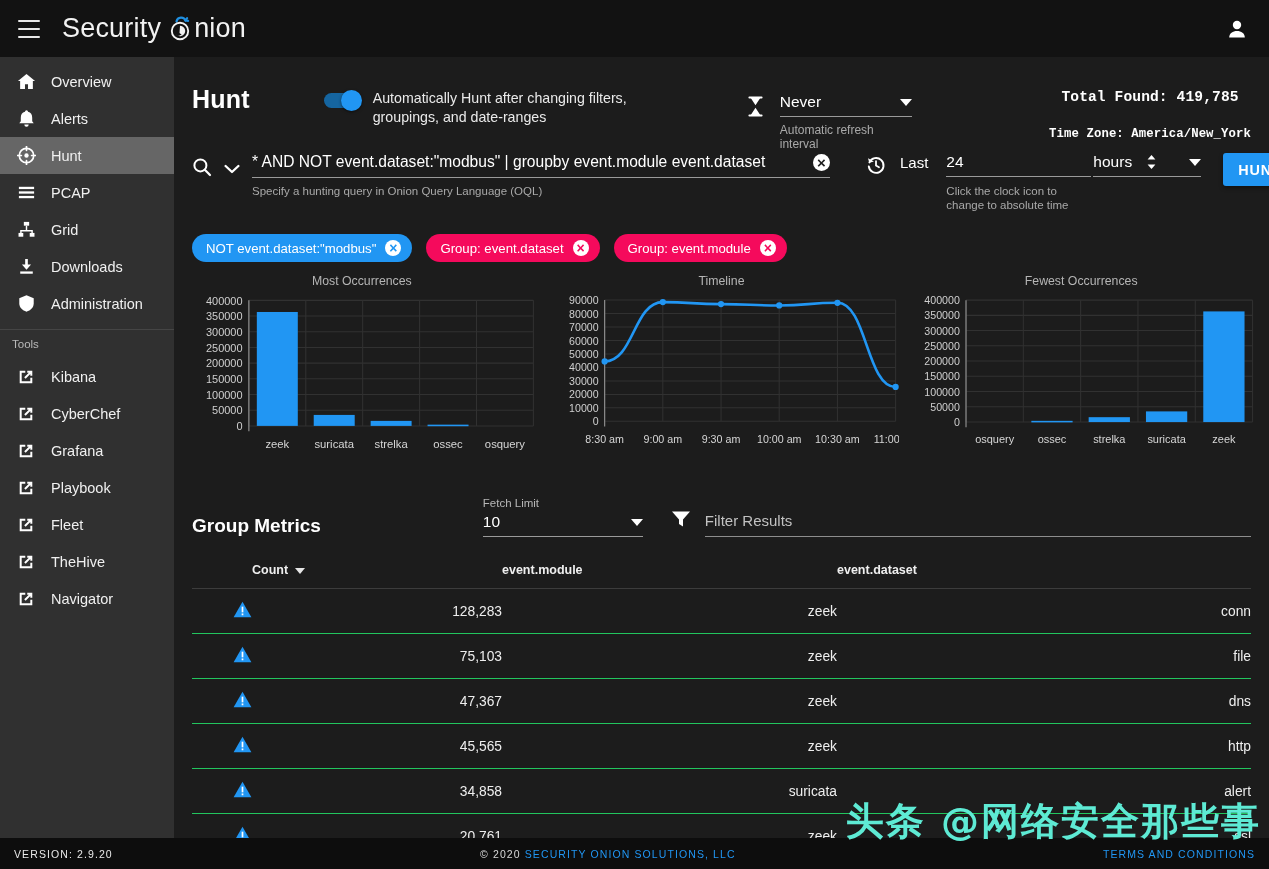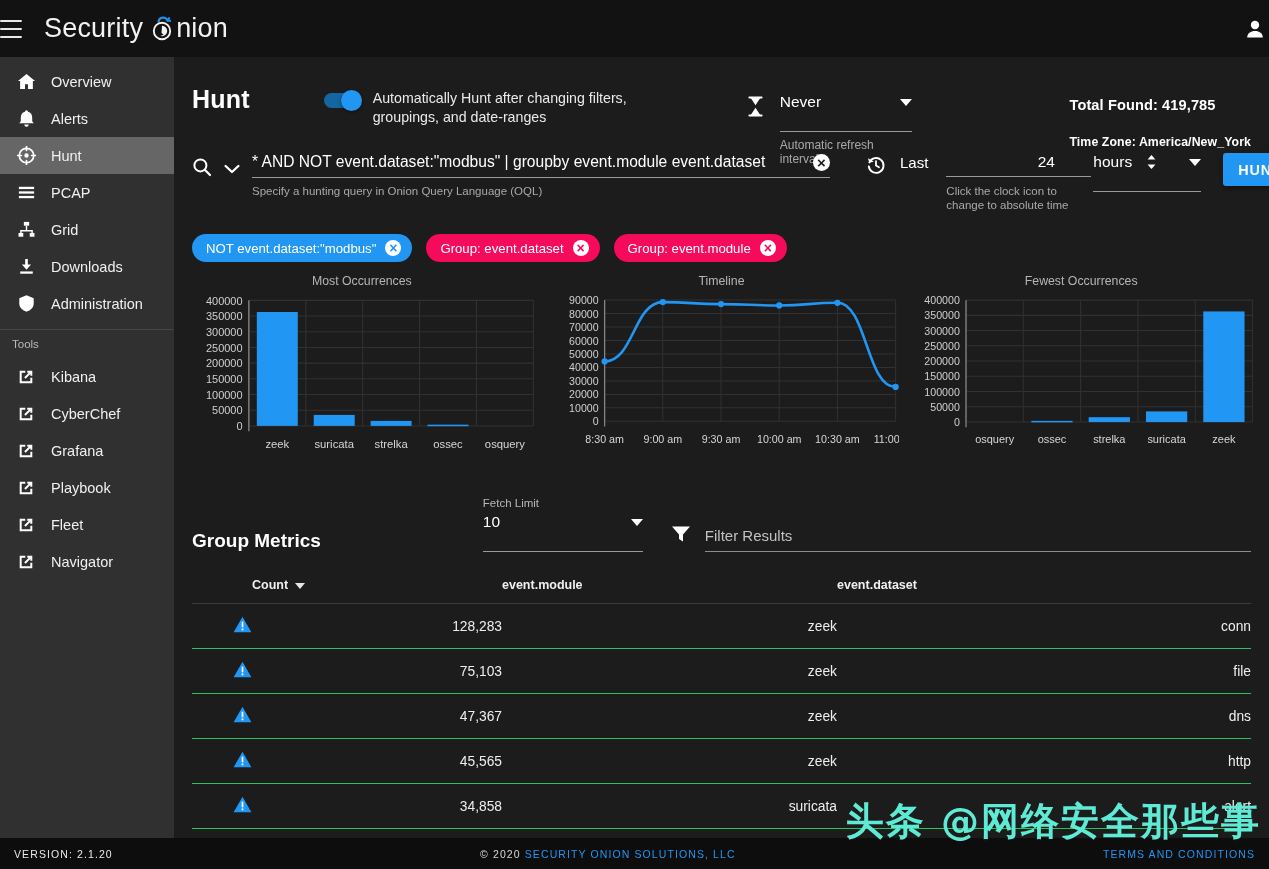--- a/index.html
+++ b/index.html
@@ -15,7 +15,7 @@
   
   .topbar {
     height: 57px; background: #121212; display: flex; align-items: center;
-    padding: 0 0; flex: 0 0 57px; position: relative; z-index: 5;
+    padding: 0 18px; flex: 0 0 57px; position: relative; z-index: 5;
   }
   .hamburger { width: 22px; height: 18px; display: flex; flex-direction: column;
     justify-content: space-between; cursor: pointer; margin-right: 22px; }

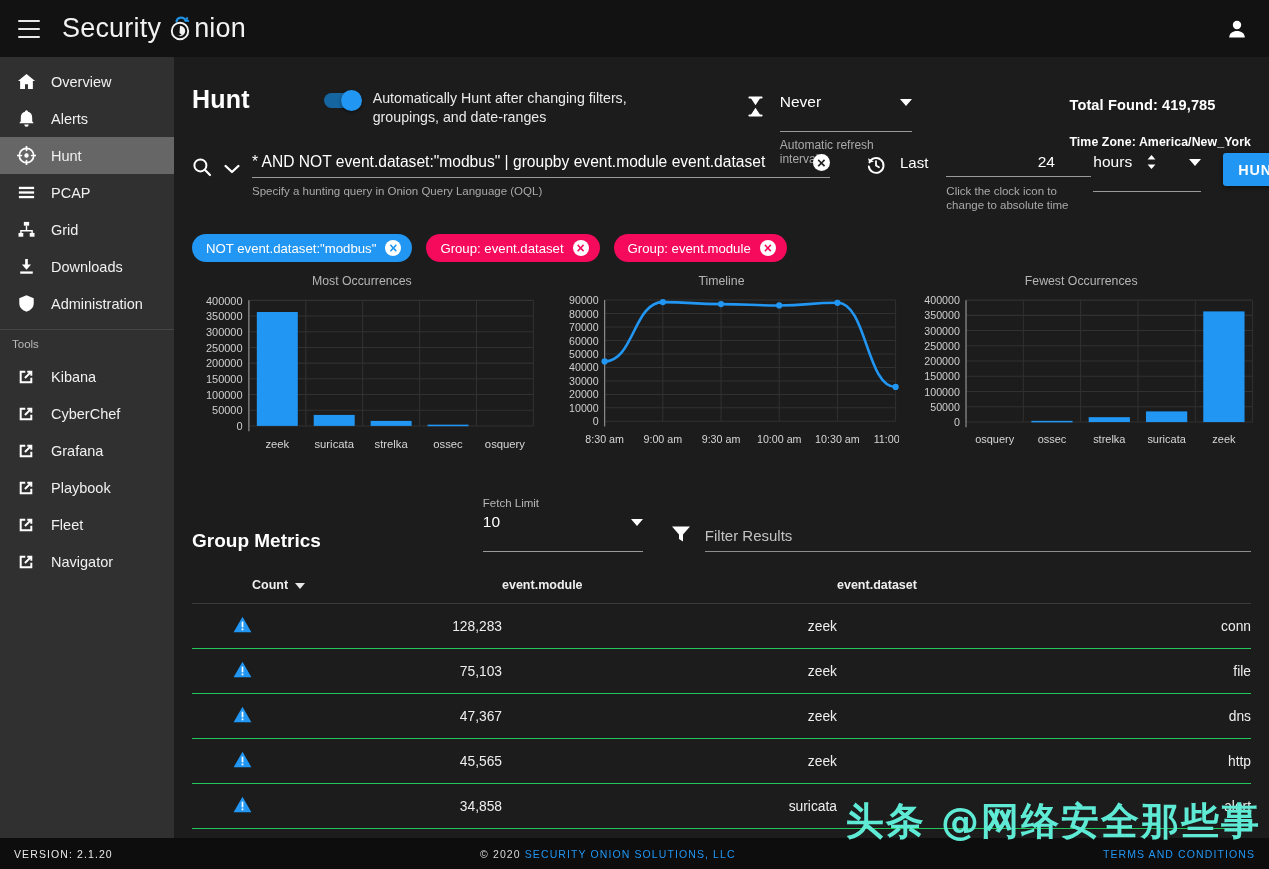--- a/index.html
+++ b/index.html
@@ -60,7 +60,7 @@
   .refresh-grp { display:flex; align-items:flex-start; margin-left: 74px; margin-top: 14px; }
   .hourglass { margin-right: 16px; margin-top: 3px; }
   .sel-wrap { position:relative; width: 132px; }
-  .sel-line { border-bottom: 1px solid #9a9a9a; padding-bottom: 20px; display:flex; align-items:center; }
+  .sel-line { border-bottom: 1px solid #9a9a9a; padding-bottom: 5px; display:flex; align-items:center; }
   .sel-value { font-size: 15.5px; color: #fff; }
   .caret { width: 0; height: 0; border-left: 6px solid transparent; border-right: 6px solid transparent;
            border-top: 7px solid #ffffff; margin-left: auto; }

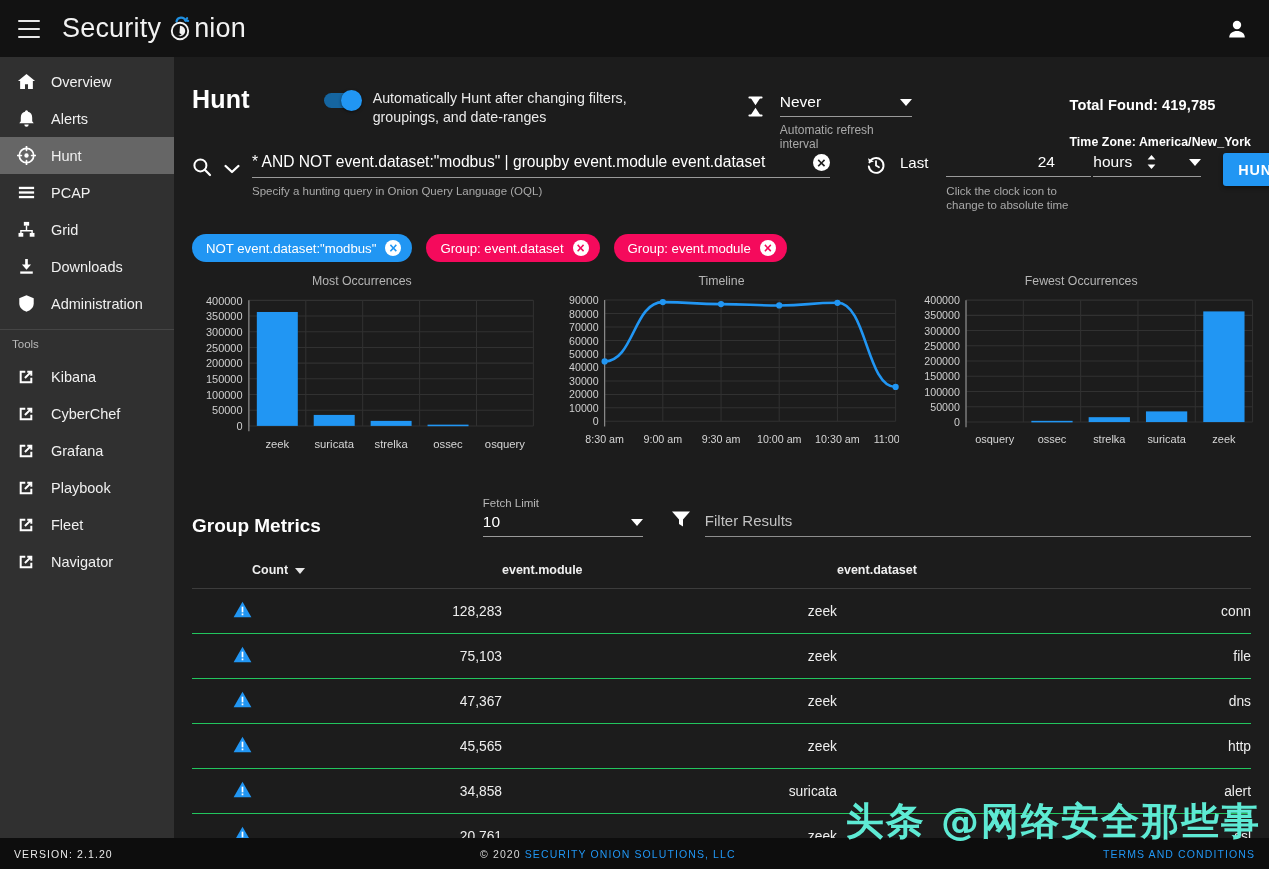--- a/index.html
+++ b/index.html
@@ -66,7 +66,7 @@
            border-top: 7px solid #ffffff; margin-left: auto; }
   .sel-hint { font-size: 12px; color: #a9a9a9; margin-top: 6px; }
 
-  .found-grp { margin-left: auto; text-align: left; margin-top: 18px; }
+  .found-grp { margin-left: auto; text-align: center; margin-top: 10px; font-family: Liberation Mono, monospace; }
   .total-found { font-size: 14.6px; font-weight: bold; letter-spacing: .1px; }
   .time-zone { font-size: 12.3px; font-weight: bold; margin-top: 22px; letter-spacing: .1px; }
 

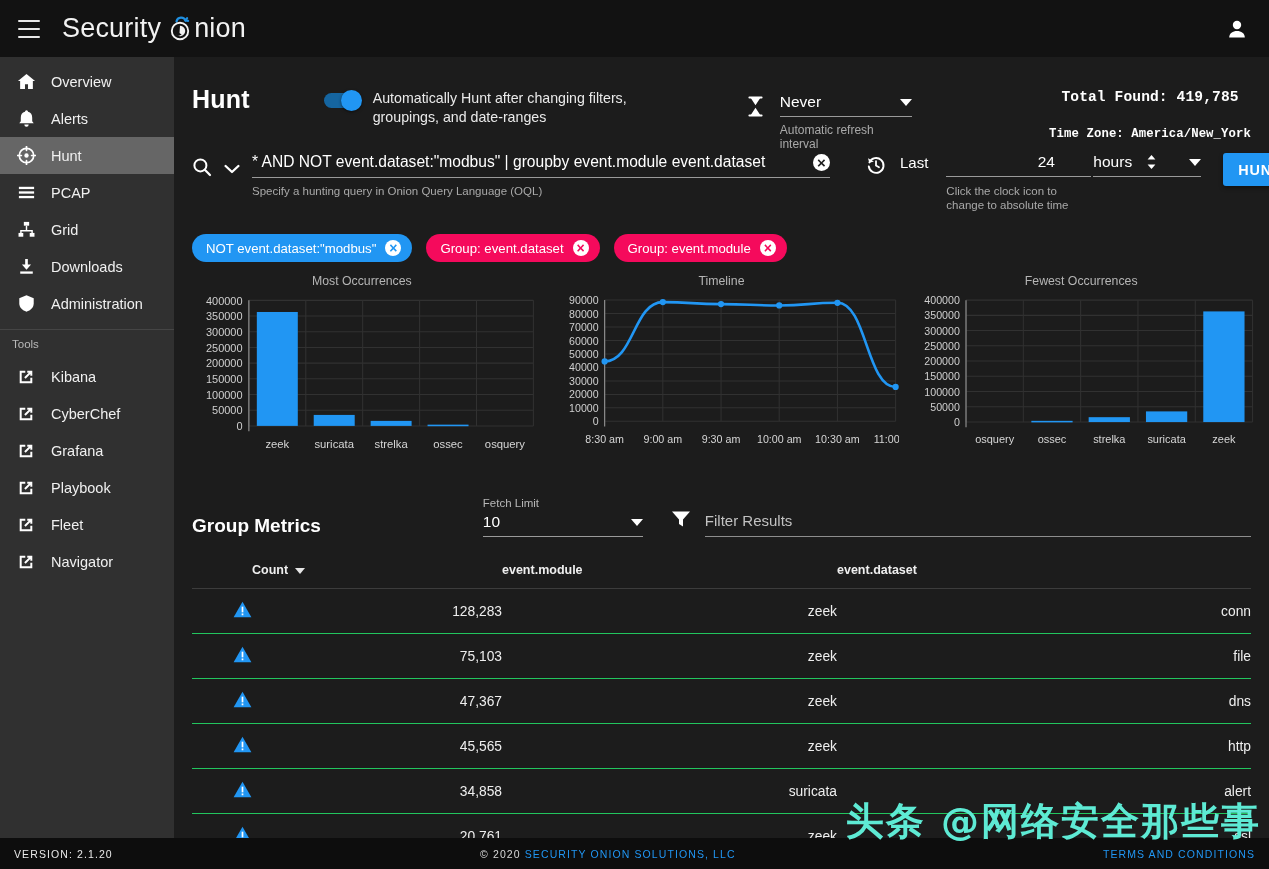--- a/index.html
+++ b/index.html
@@ -89,7 +89,7 @@
   .num-wrap { width: 145px; }
   .num-line { display:flex; align-items:center; border-bottom: 1px solid #9a9a9a; padding-bottom: 5px; }
   .num-input { flex:1 1 auto; background:transparent; border:none; outline:none; color:#fff; font-size: 15.5px;
-               font-family:"Liberation Sans", sans-serif;text-align:center; }
+               font-family:"Liberation Sans", sans-serif; }
   .spin { display:flex; flex-direction:column; gap:2px; cursor:pointer; }
   .num-hint { font-size: 11.5px; color:#a9a9a9; margin-top: 7px; line-height: 14px; }
   .unit-wrap { width: 108px; margin-left: 2px; text-align: center; }

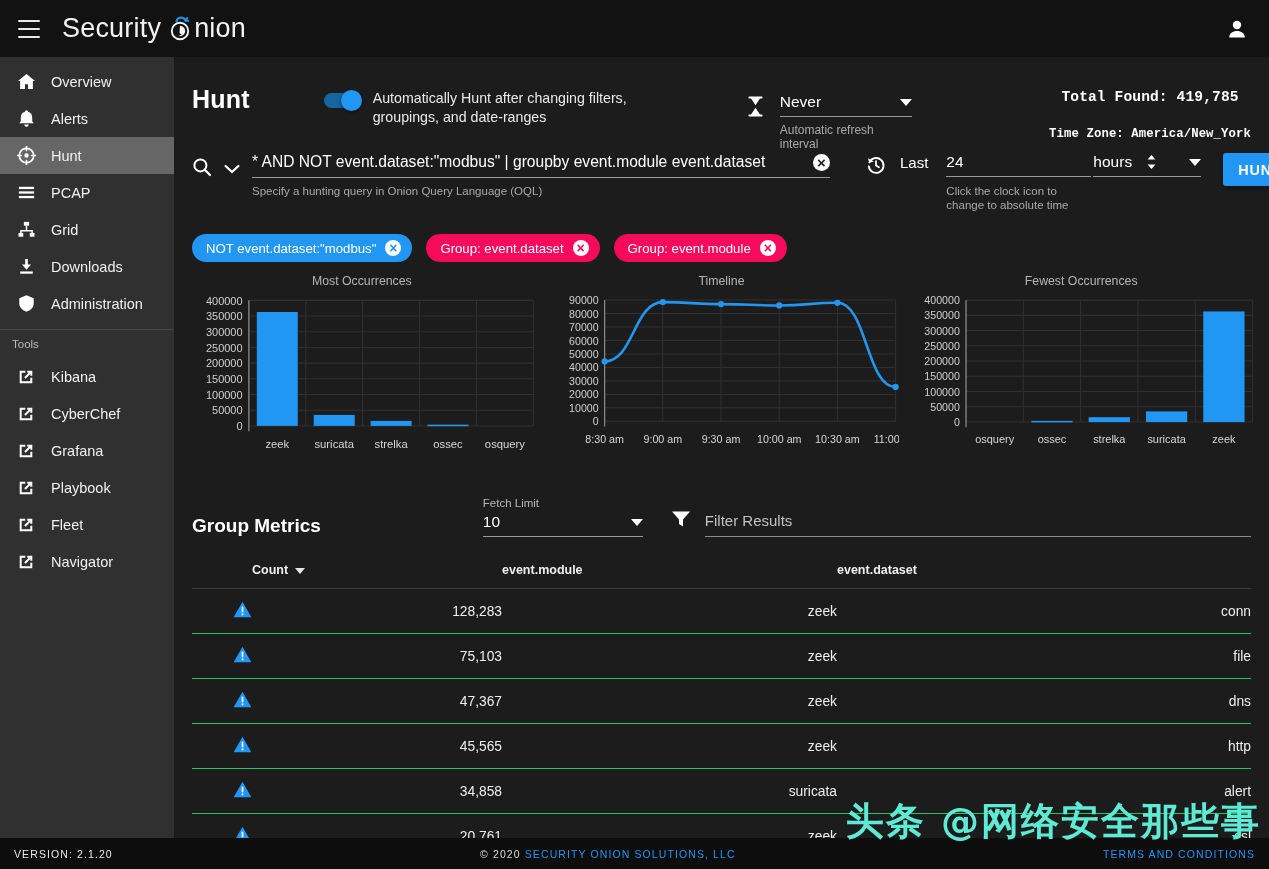--- a/index.html
+++ b/index.html
@@ -301,6 +301,15 @@
             </svg>
         </span>
         <span>Fleet</span>
+      </div>
+      <div class="nav-item">
+        <span class="nav-ico">
+          <svg width="18" height="18" viewBox="0 0 20 20">
+              <path d="M3 3 h6.2 v2.2 H5.2 v9.6 h9.6 v-4 H17 V17 H3 Z" fill="#ffffff"></path>
+              <path d="M11.4 3 H17 v5.6 h-2.2 V6.8 L9.6 12 L8 10.4 l5.2 -5.2 h-1.8 Z" fill="#ffffff"></path>
+            </svg>
+        </span>
+        <span>TheHive</span>
       </div>
       <div class="nav-item">
         <span class="nav-ico">

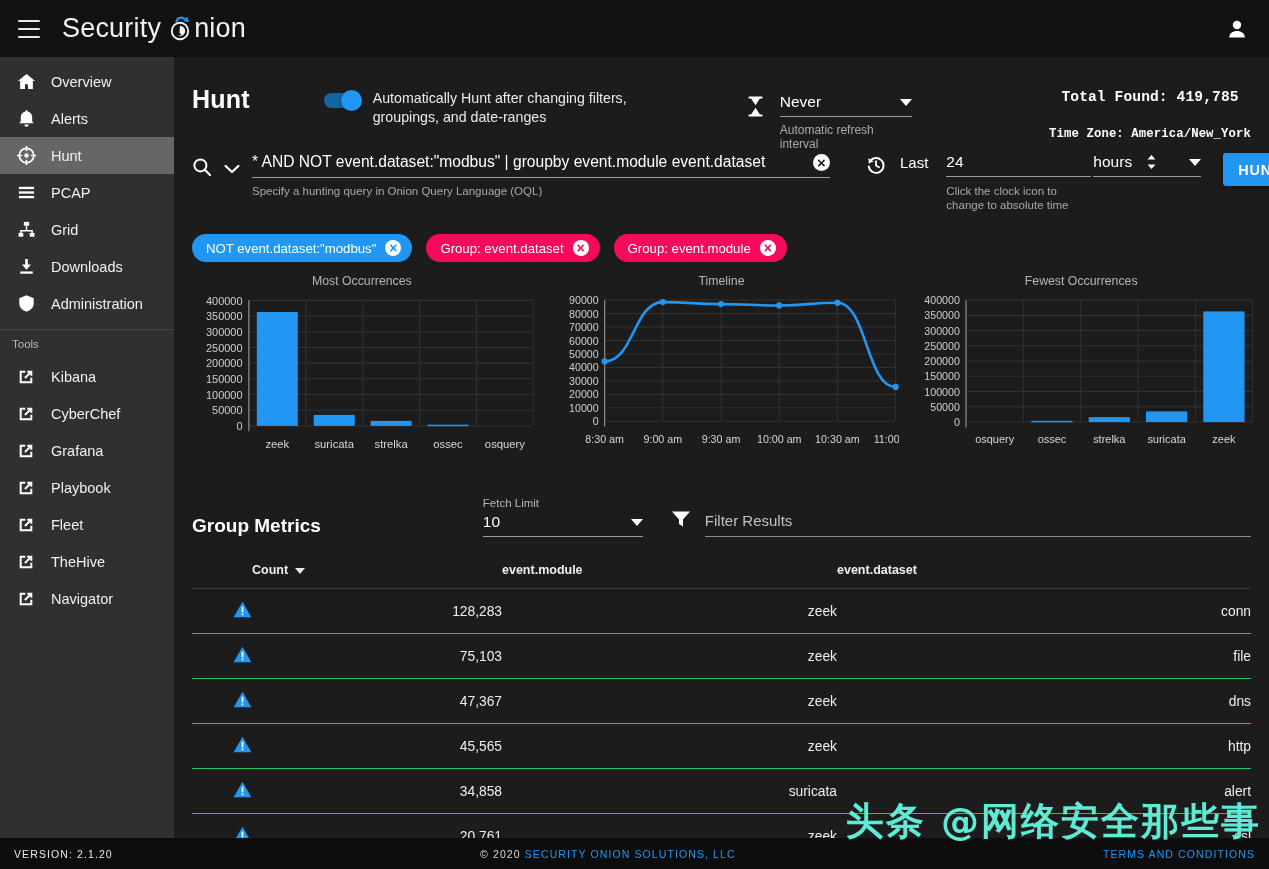--- a/index.html
+++ b/index.html
@@ -675,7 +675,7 @@
   </div>
 
   <div class="footer">
-    <span class="ver">VERSION: 2.1.20</span>
+    <span class="ver">VERSION: 2.9.20</span>
     <span class="copy">
       <span>© 2020 </span><span class="lnk">SECURITY ONION SOLUTIONS, LLC</span>
     </span>

